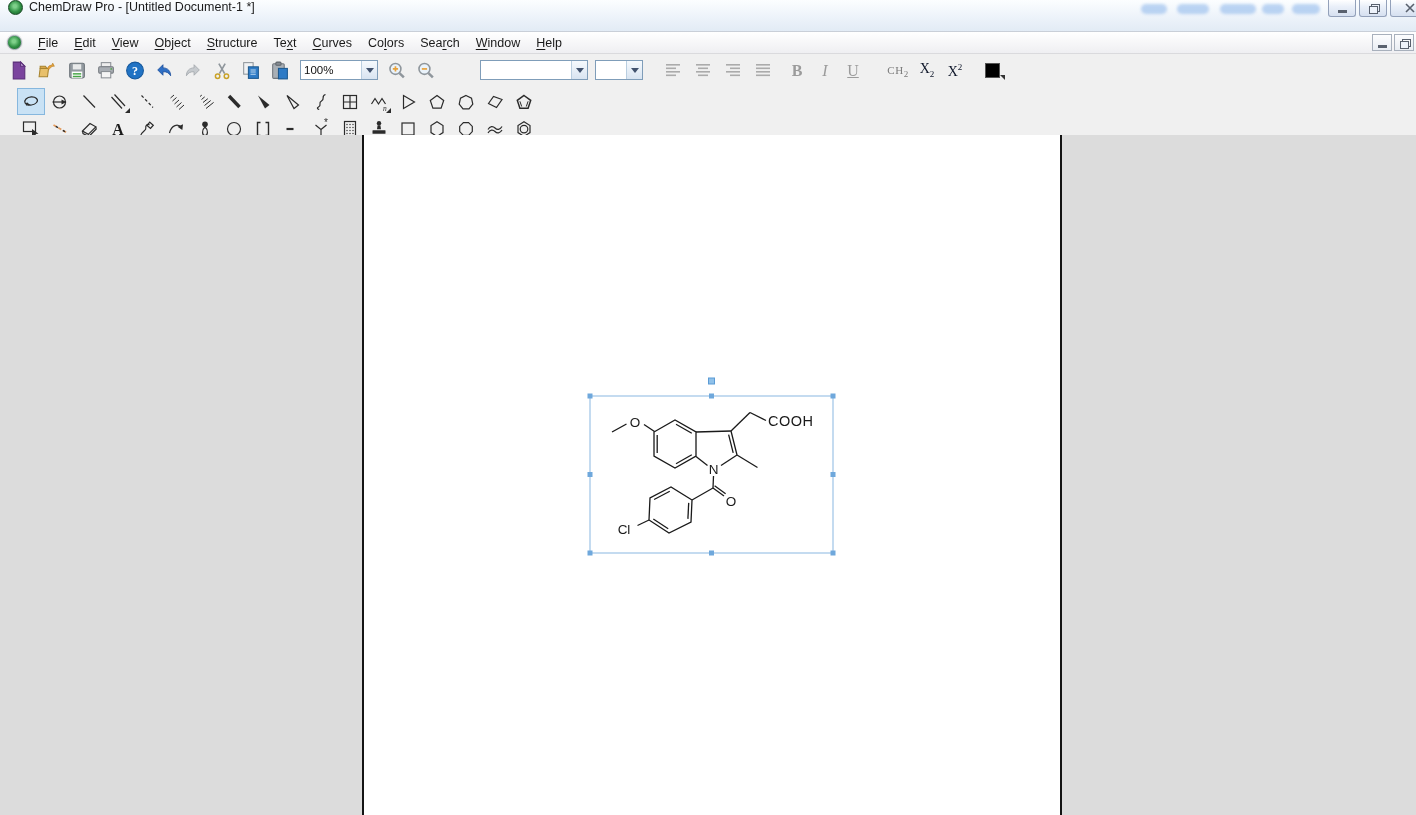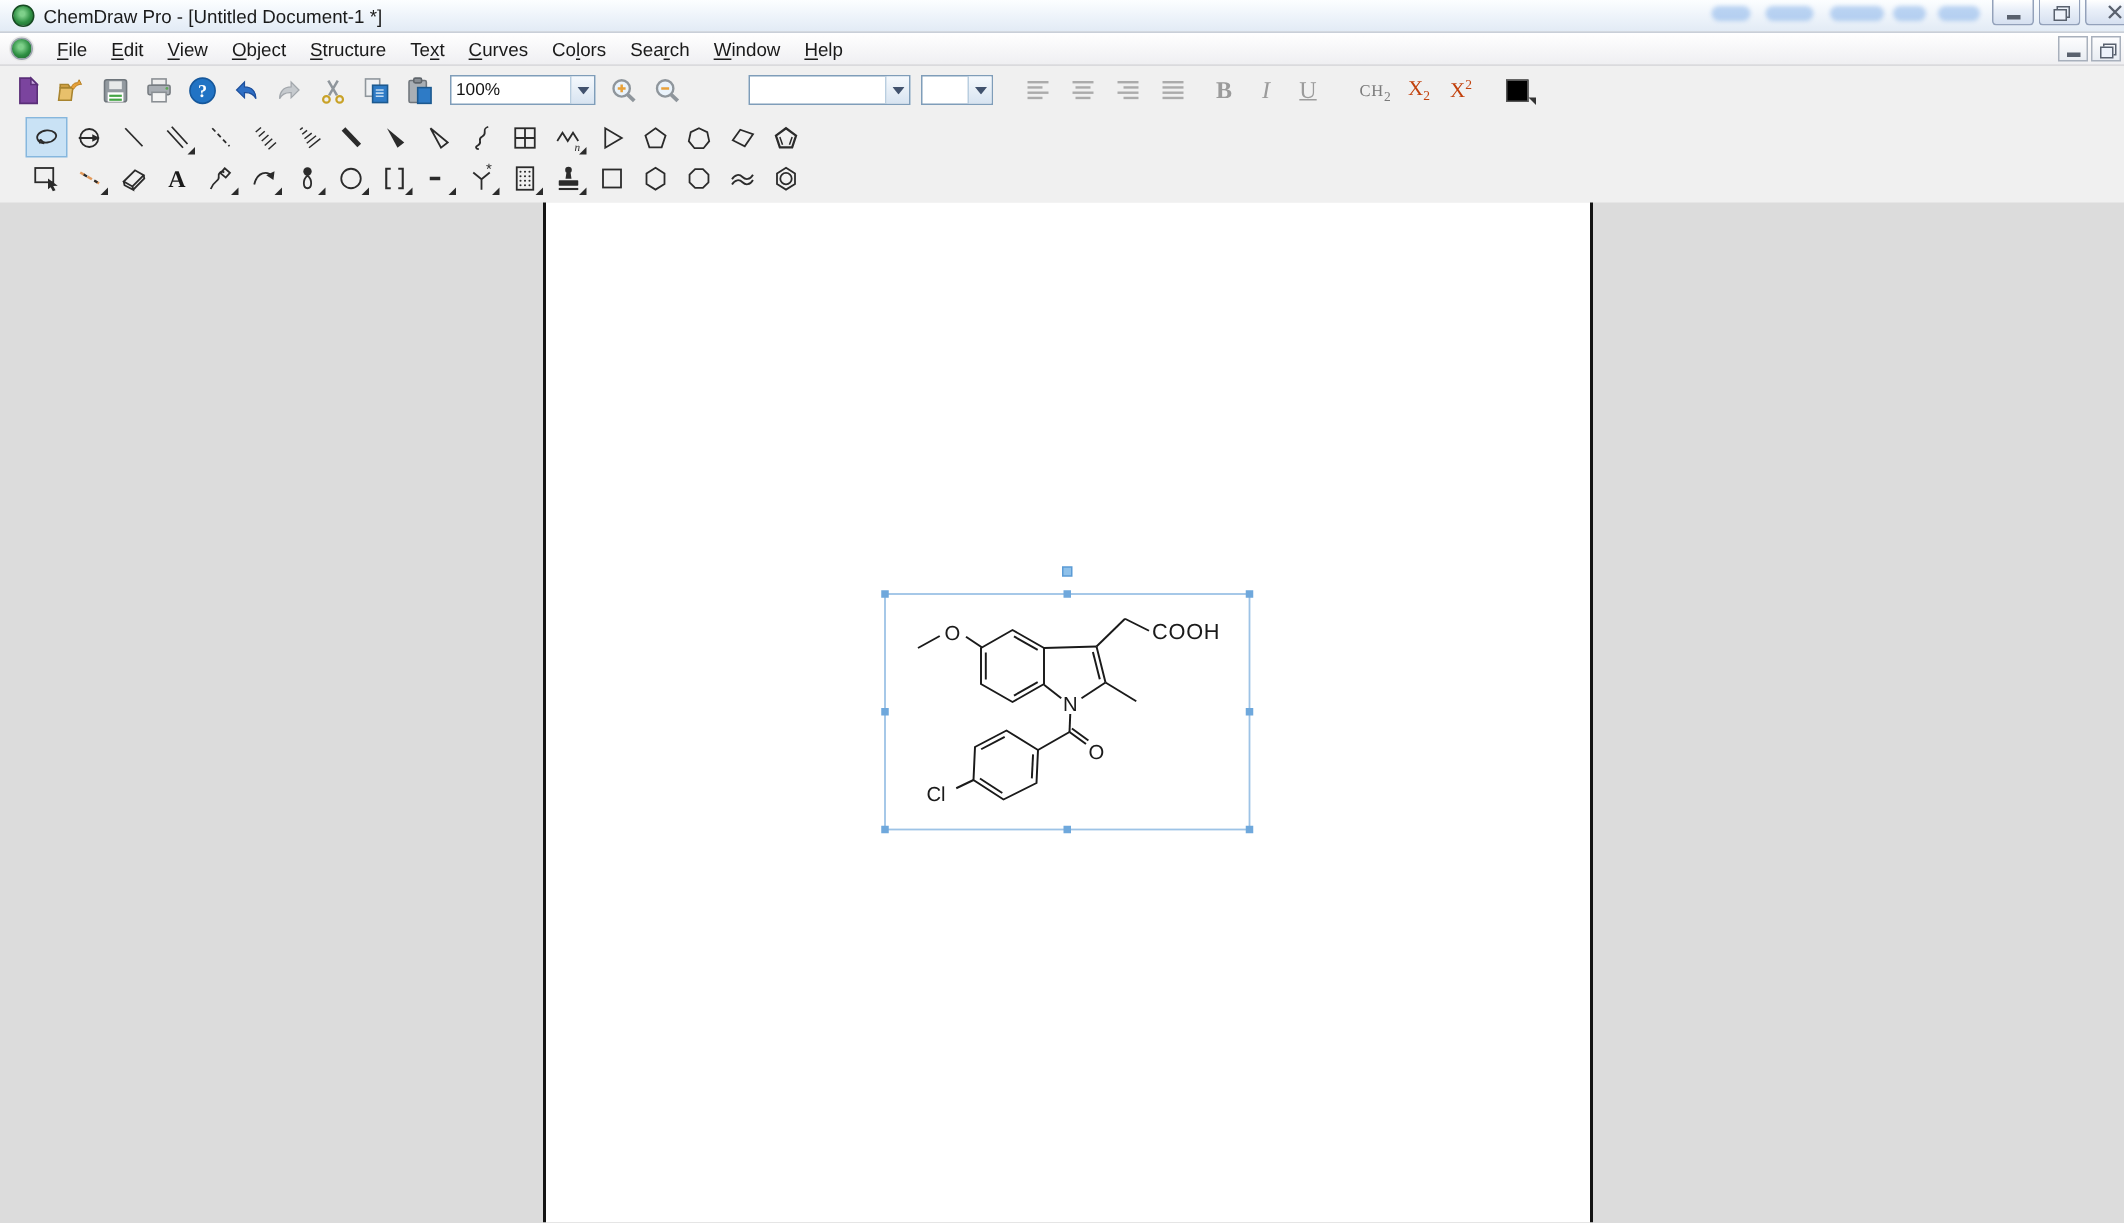--- a/index.html
+++ b/index.html
@@ -7,9 +7,9 @@
   body { font-family:"Liberation Sans", sans-serif; background:#DCDCDC; position:relative; }
 
   
-  .titlebar { position:relative; height:22px;
+  .titlebar { position:relative; height:32px;
     background:linear-gradient(#FCFEFF,#EDF3FA 55%,#E2EBF5);
-    border-bottom:1px solid #C9CFD8; display:flex; align-items:center; }
+    border-bottom:1px solid #C9CFD8; display:flex; align-items:flex-start; }
   .app-icon { width:15px; height:15px; border-radius:50%; margin:0 6px 0 8px;
     background:radial-gradient(circle at 45% 40%, #7ED08A 15%, #2E8F43 55%, #1C5A2B 100%);
     border:1px solid #164A22; flex:0 0 auto; }

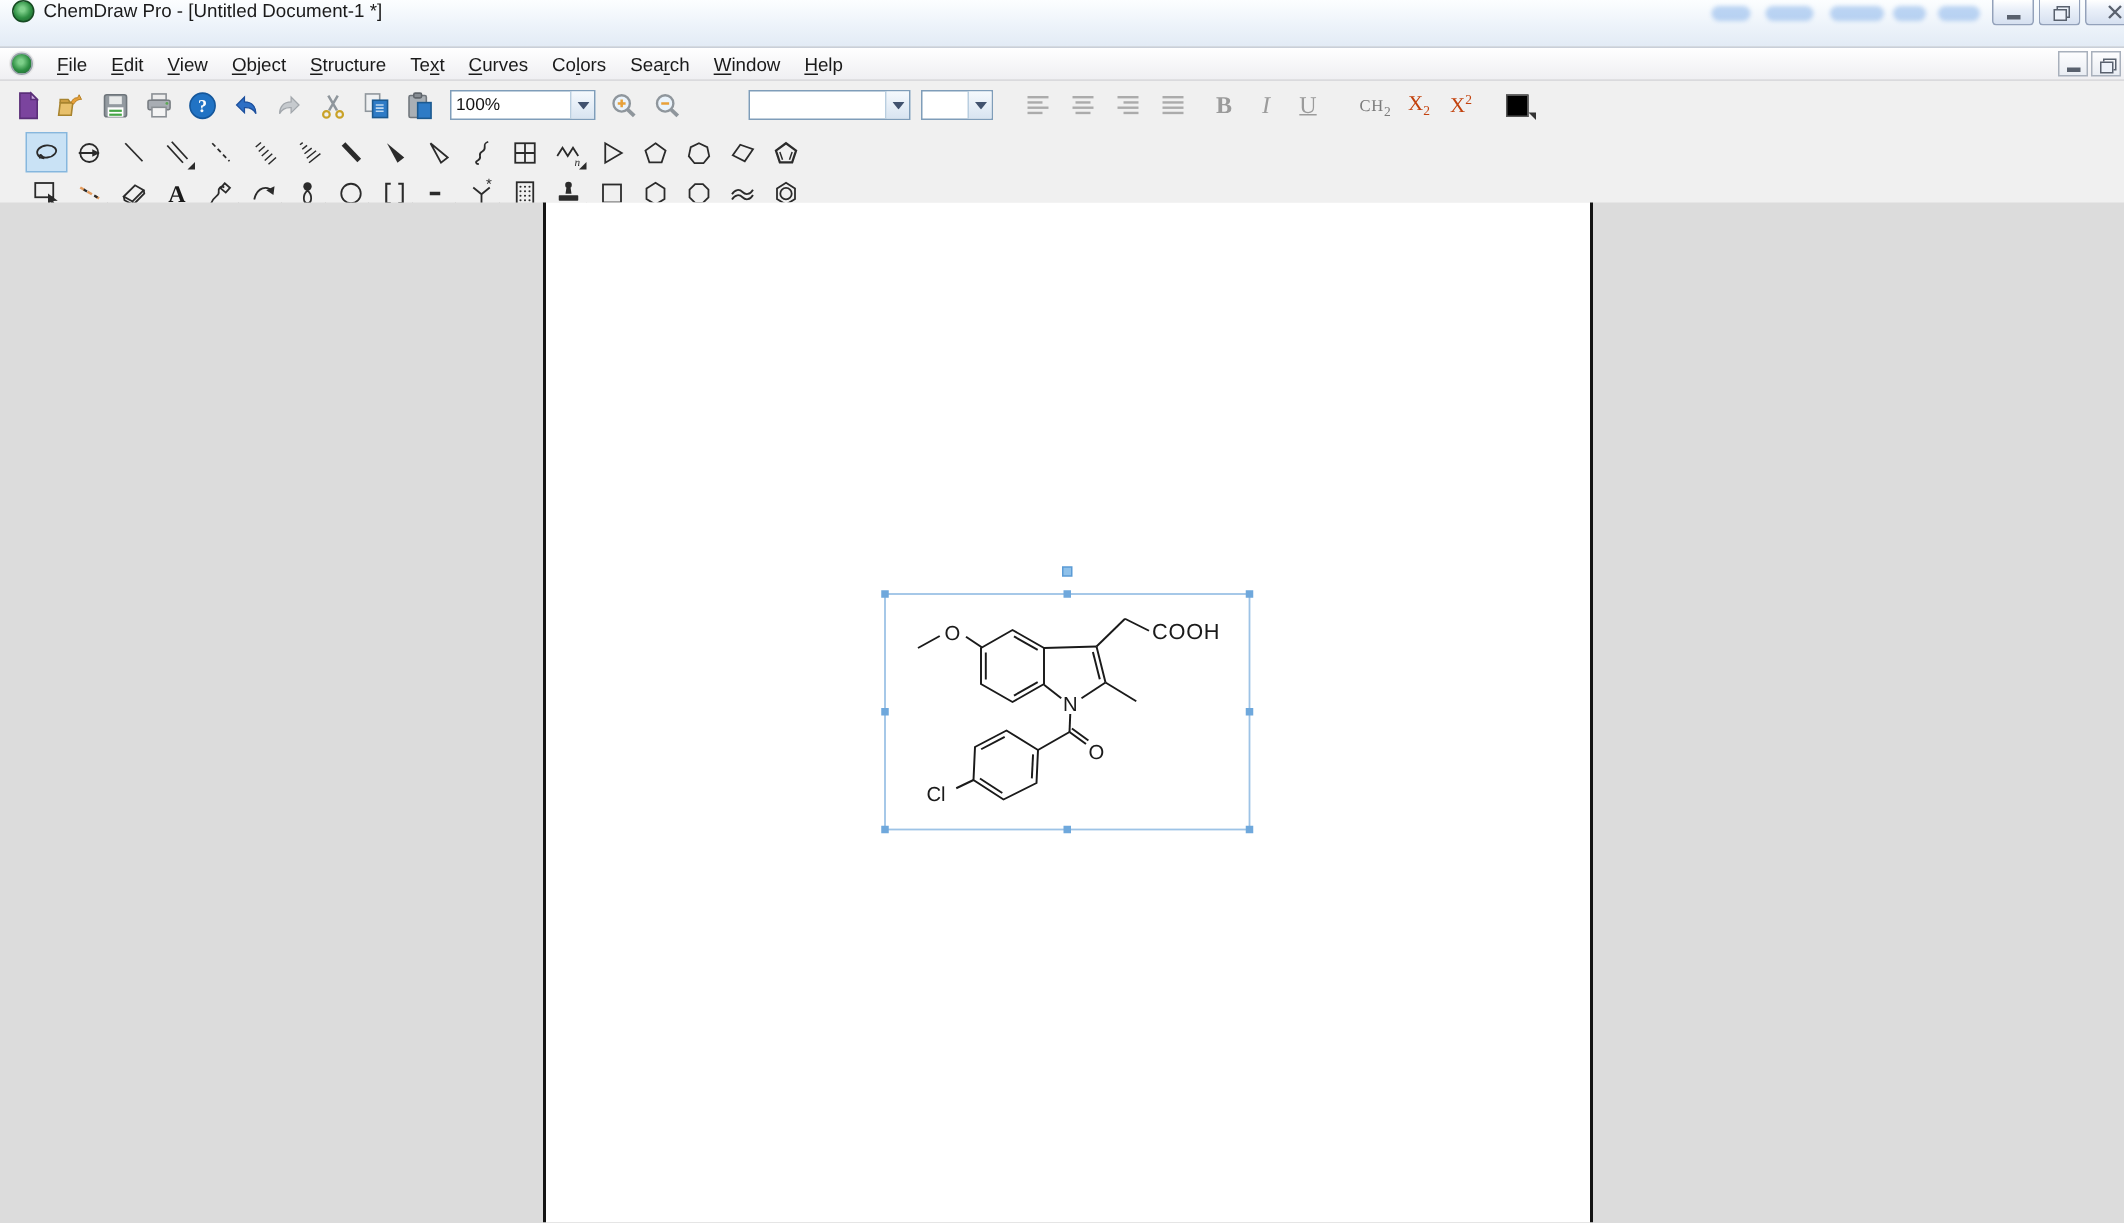--- a/index.html
+++ b/index.html
@@ -46,7 +46,7 @@
   .combo .drop { width:16px; height:18px; border-left:1px solid #B9CEE0;
     background:linear-gradient(#F5F9FD,#D8E4F1); display:flex; align-items:center; justify-content:center; }
   .combo .drop svg { display:block; }
-  .zoom-combo { width:97px; margin-left:4px; }
+  .zoom-combo { width:78px; margin-left:4px; }
   .font-combo { width:108px; margin-left:38px; }
   .size-combo { width:48px; margin-left:7px; }
   .align-group { display:flex; margin-left:16px; gap:2px; }

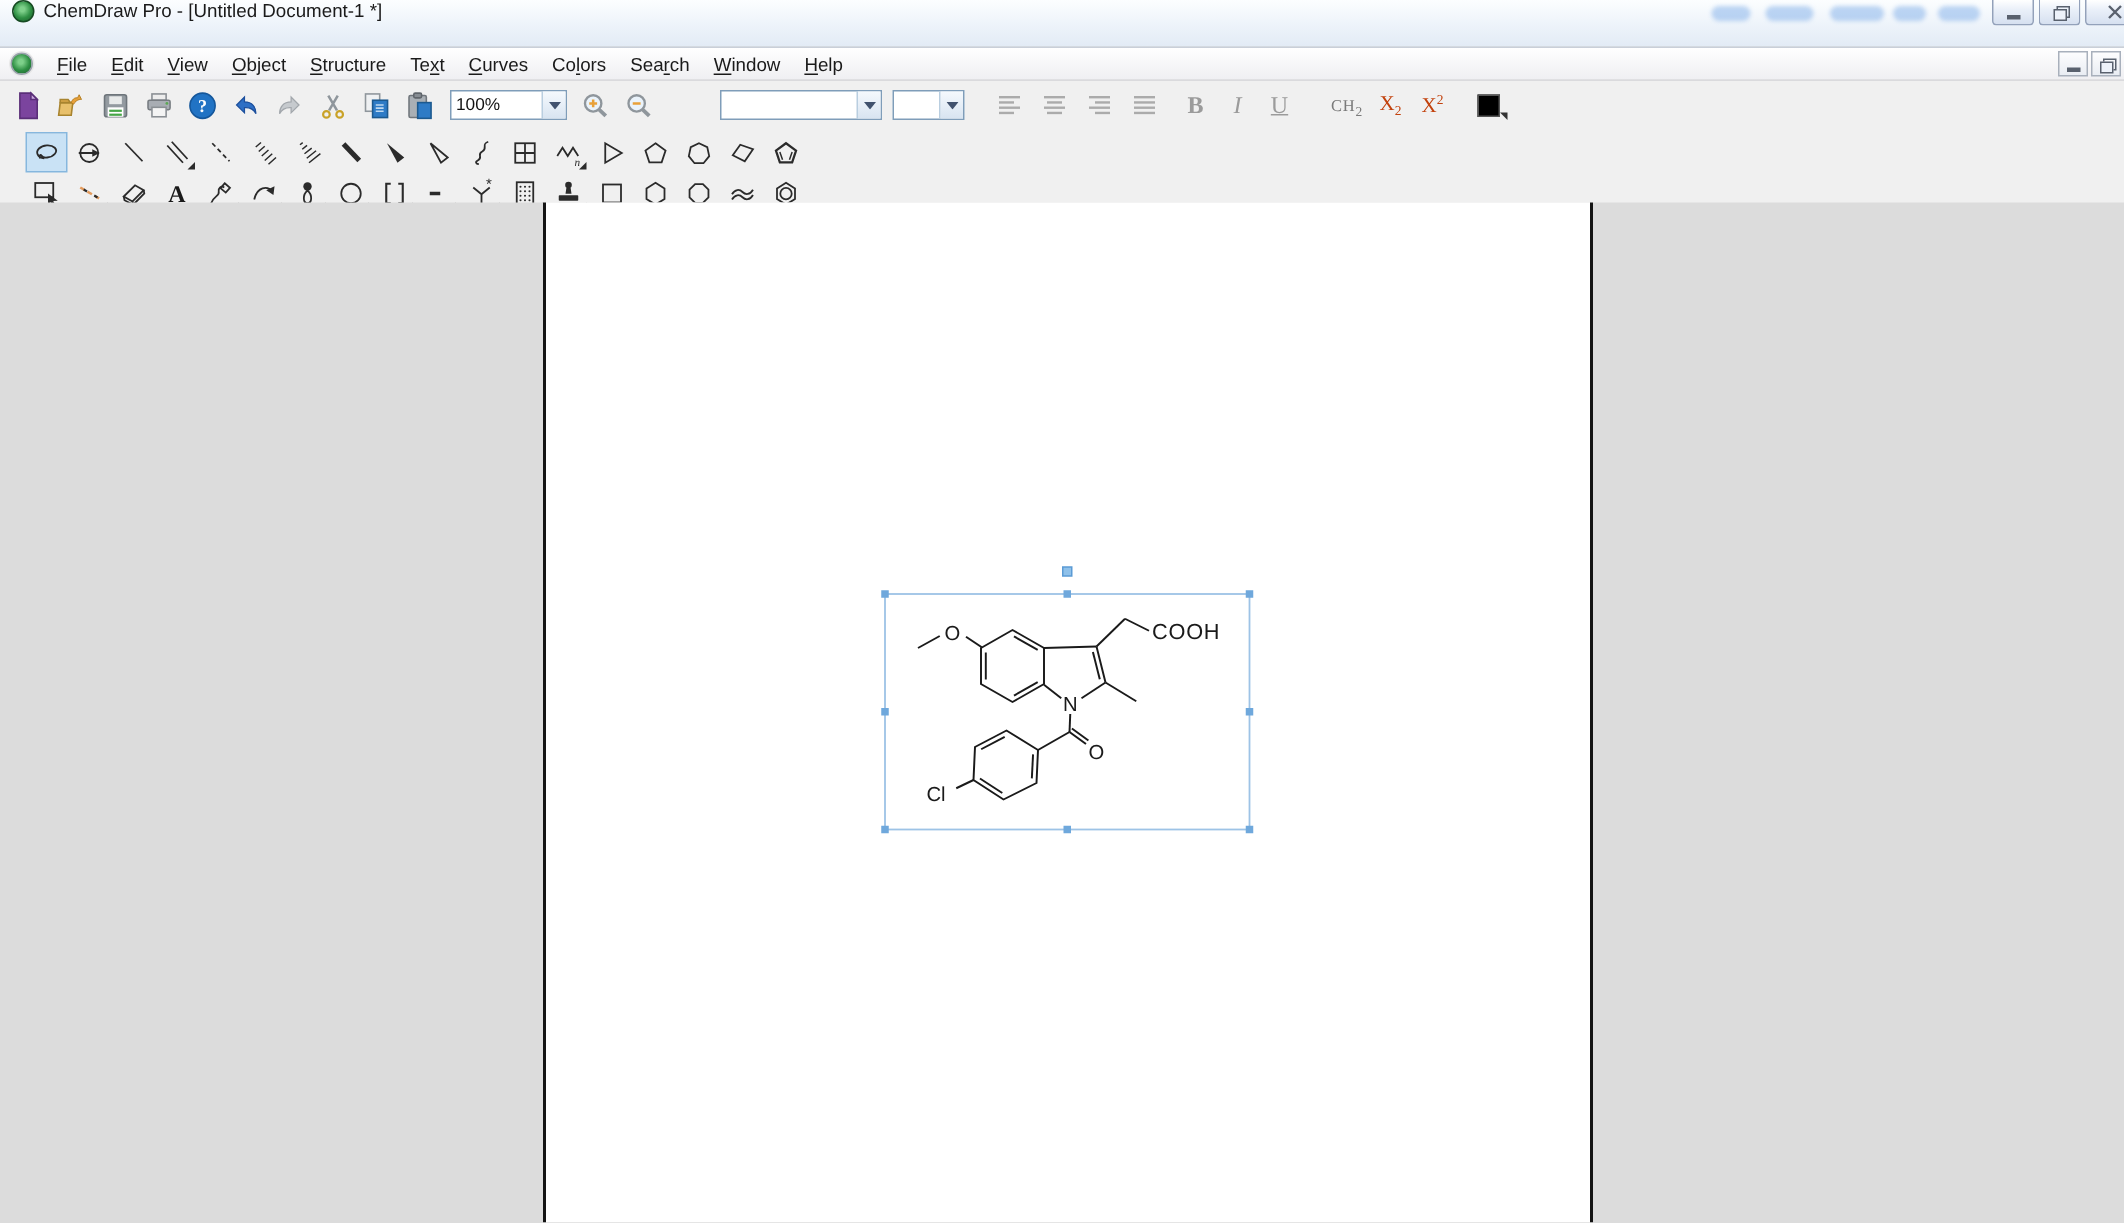--- a/index.html
+++ b/index.html
@@ -57,7 +57,7 @@
   .txtbtn.i { font-style:italic; }
   .txtbtn.u { text-decoration:underline; }
   .txtbtn.fml { font-size:11px; color:#7A7A7A; margin-left:16px; width:30px; letter-spacing:.5px;text-align:right; }
-  .txtbtn.sub2, .txtbtn.sup2 { font-size:14px; color:#c2410c;text-align:right; }
+  .txtbtn.sub2, .txtbtn.sup2 { font-size:14px; color:#0f172a;text-align:right; }
   .txtbtn sub { font-size:9px; }
   .txtbtn sup { font-size:9px; }
   .color-swatch { position:relative; width:15px; height:15px; background:#000; border:1px solid #555; margin-left:16px; }

